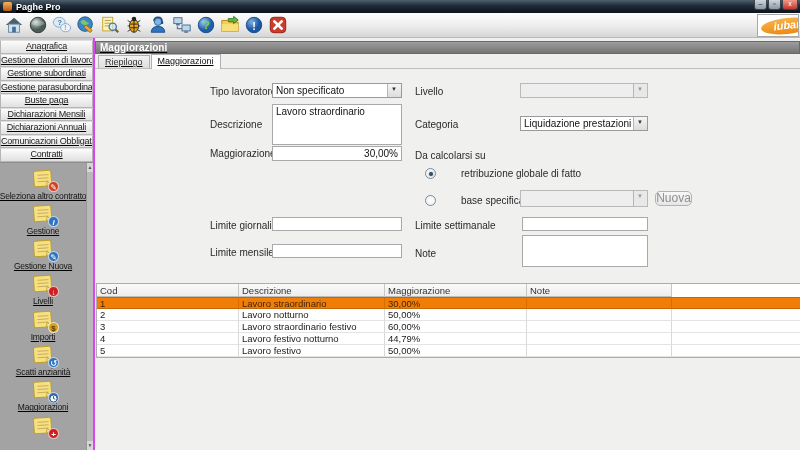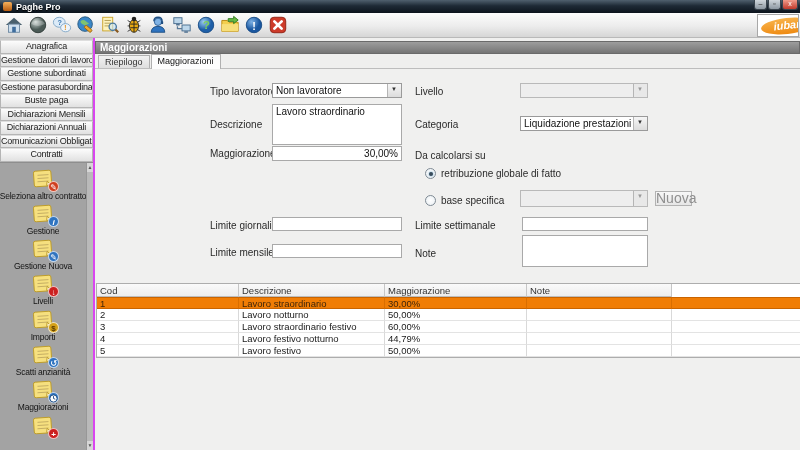--- a/index.html
+++ b/index.html
@@ -4,7 +4,7 @@
 <style>
   * { margin:0; padding:0; box-sizing:border-box; }
   html,body { width:800px; height:450px; overflow:hidden; font-family:"Liberation Sans","DejaVu Sans",sans-serif; background:#efefee; }
-  .window { position:relative; width:800px; height:450px; }
+  .window { position:relative; width:800px; height:450px;text-decoration:underline; }
 
   
   .titlebar { height:13px; background:linear-gradient(#50606e,#1e2a36 45%,#0c141d); display:flex; align-items:center; padding:0 3px; position:relative; }

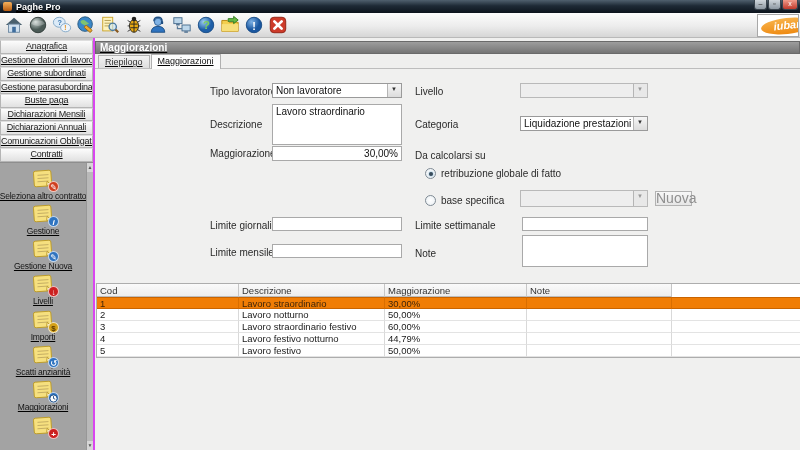--- a/index.html
+++ b/index.html
@@ -333,7 +333,7 @@
 
         <div class="flabel" style="left:115px;top:17px">Tipo lavoratore</div>
         <div class="combo" style="left:177px;top:14px;width:130px">
-          <span class="ctext">Non lavoratore</span>
+          <span class="ctext">Non specificato</span>
           <span class="cbtn"></span>
         </div>
 

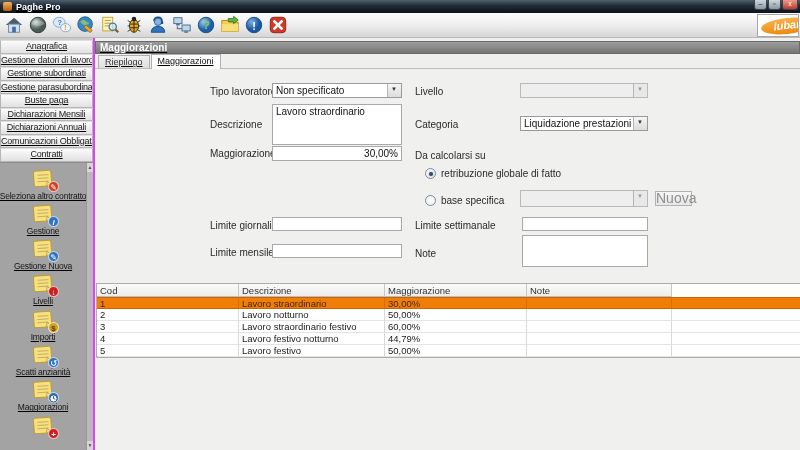--- a/index.html
+++ b/index.html
@@ -59,7 +59,7 @@
   .combo.disabled .cbtn { background:#e8e8e8; }
   .combo.disabled .cbtn::after { color:#999; }
 
-  .radio-row { position:absolute; display:flex; align-items:center; }
+  .radio-row { position:absolute; display:flex; align-items:center;gap:20px; }
   .radio { width:11px; height:11px; border-radius:50%; border:1px solid #7f8a94; background:radial-gradient(#fff,#e8eef2); position:relative; margin-right:5px; }
   .radio.checked::after { content:""; position:absolute; left:2.5px; top:2.5px; width:4px; height:4px; border-radius:50%; background:#3a4c5a; box-shadow:0 0 2px #4a90c0; }
   .radio-label { font-size:10px; color:#2a2a2a; }

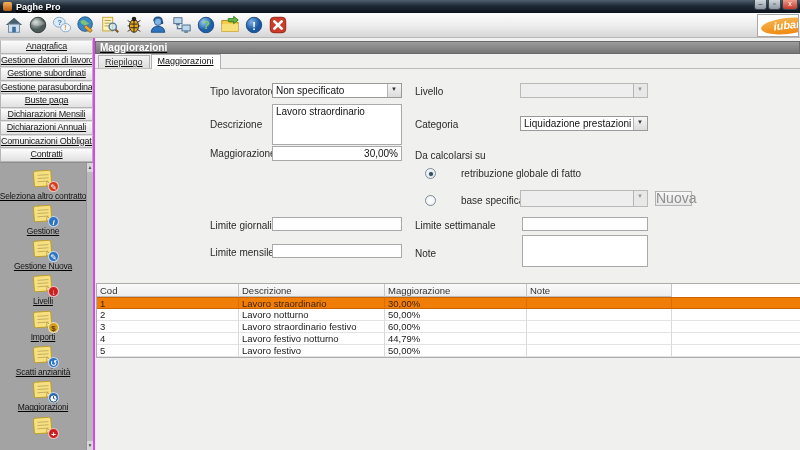--- a/index.html
+++ b/index.html
@@ -64,7 +64,7 @@
   .radio.checked::after { content:""; position:absolute; left:2.5px; top:2.5px; width:4px; height:4px; border-radius:50%; background:#3a4c5a; box-shadow:0 0 2px #4a90c0; }
   .radio-label { font-size:10px; color:#2a2a2a; }
 
-  .btn { position:absolute; font-size:14px; font-family:inherit; border:1px solid #b2b2b2; border-radius:0; background:linear-gradient(#f7f7f7,#e6e6e6); color:#8f8f8f; text-align:center; line-height:13px; }
+  .btn { position:absolute; font-size:12px; font-family:inherit; border:1px solid #b2b2b2; border-radius:5px; background:linear-gradient(#f7f7f7,#e6e6e6); color:#8f8f8f; text-align:center; line-height:13px; }
 
   
   .grid { position:absolute; left:1px; top:214px; width:731px; border:1px solid #adadad; background:#fff; }

